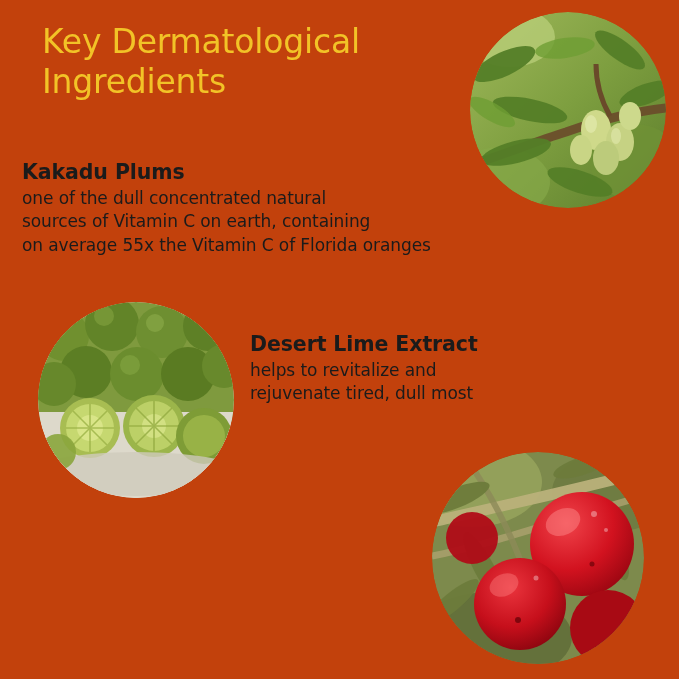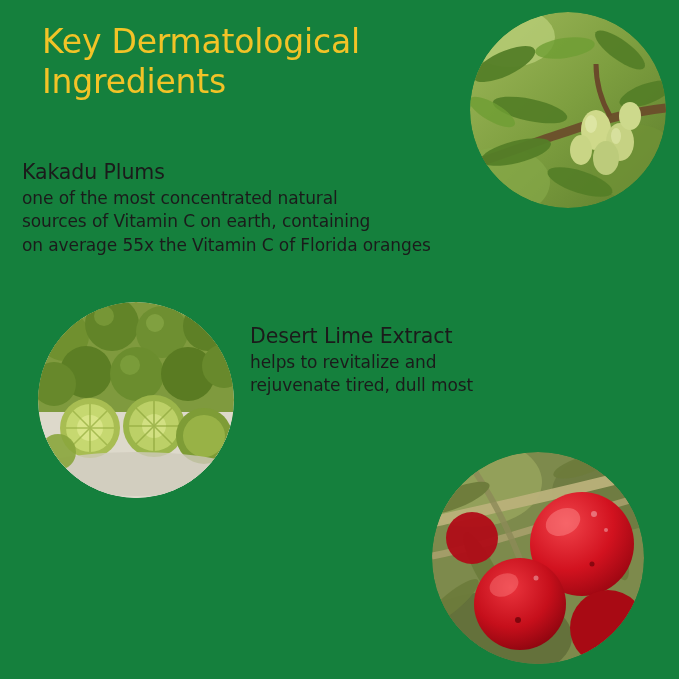--- a/index.html
+++ b/index.html
@@ -17,7 +17,7 @@
     position: relative;
     width: 679px;
     height: 679px;
-    background: #15803d;
+    background: #c2410c;
   }
 
   

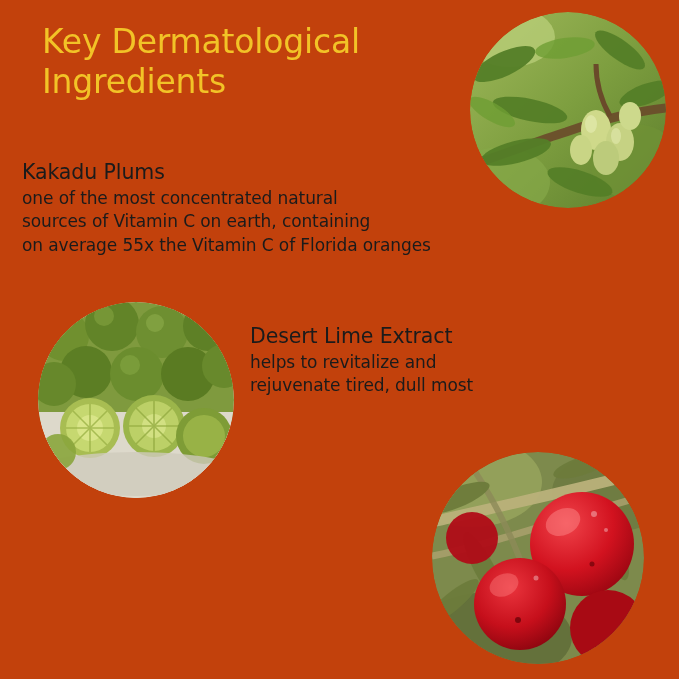--- a/index.html
+++ b/index.html
@@ -37,7 +37,7 @@
   .heading {
     font-size: 20.5px;
     color: #1b1b1b;
-    font-weight: 400;
+    font-weight: 700;
     letter-spacing: -0.1px;
     margin: 0 0 3px 0;
   }

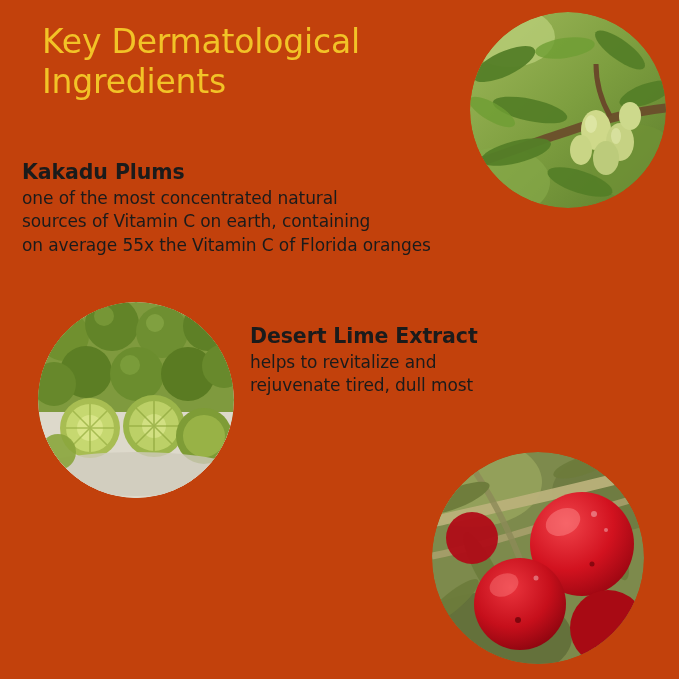--- a/index.html
+++ b/index.html
@@ -157,7 +157,7 @@
 
   <div class="block-kakadu">
     <div class="heading">Kakadu Plums</div>
-    <div class="body-text">one of the most concentrated natural
+    <div class="body-text">one of the dull concentrated natural
 sources of Vitamin C on earth, containing
 on average 55x the Vitamin C of Florida oranges</div>
   </div>

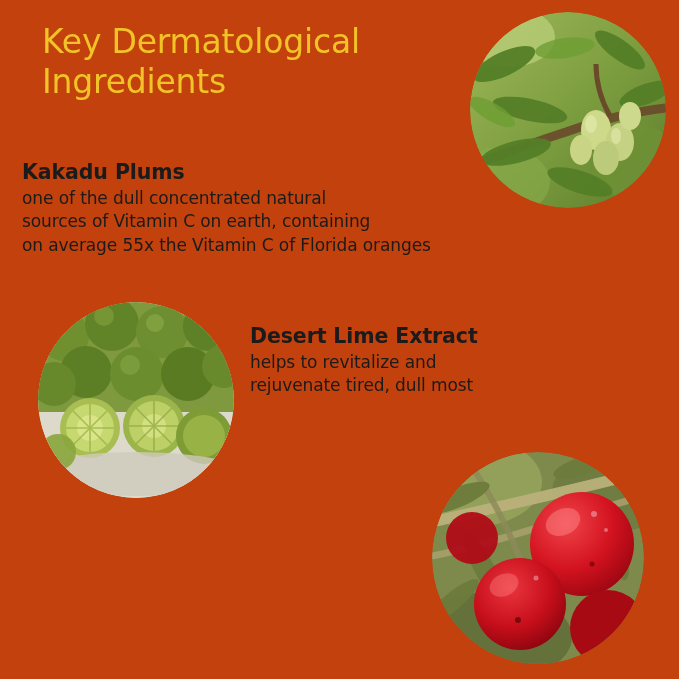--- a/index.html
+++ b/index.html
@@ -60,7 +60,7 @@
   .block-desert {
     position: absolute;
     left: 250px;
-    top: 324px;
+    top: 332px;
     width: 300px;
   }
   .block-quandong {

